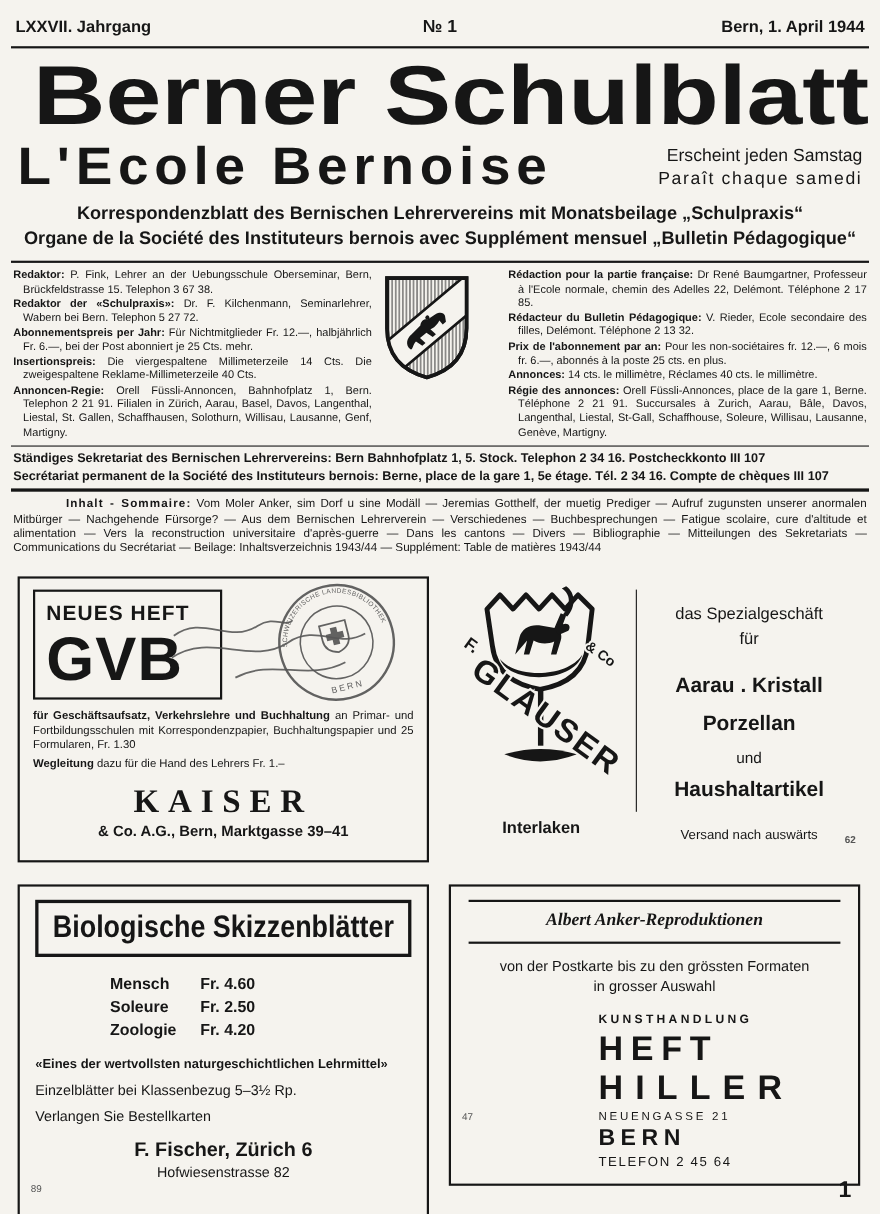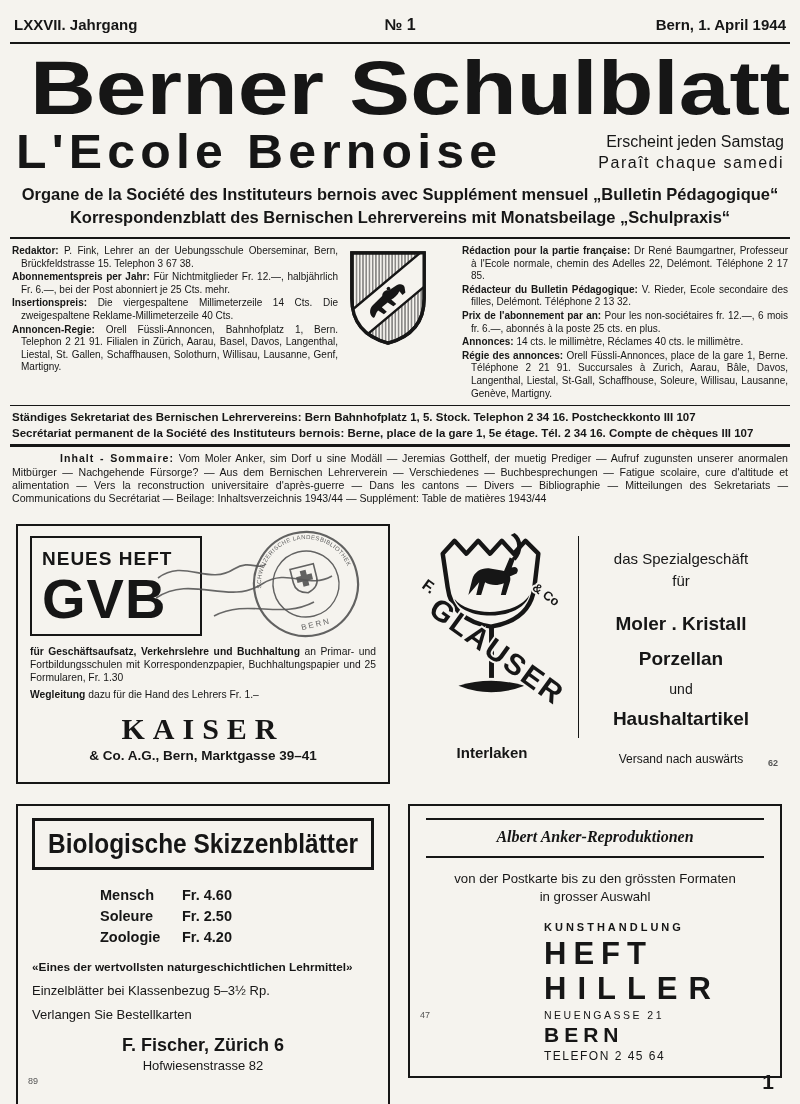--- a/index.html
+++ b/index.html
@@ -117,8 +117,8 @@
       </div>
     </div>
     <div class="subtitles">
+      <div>Korrespondenzblatt des Bernischen Lehrervereins mit Monatsbeilage „Schulpraxis“</div>
       <div>Organe de la Société des Instituteurs bernois avec Supplément mensuel „Bulletin Pédagogique“</div>
-      <div>Korrespondenzblatt des Bernischen Lehrervereins mit Monatsbeilage „Schulpraxis“</div>
     </div>
   </div>
   <div class="rule"></div>

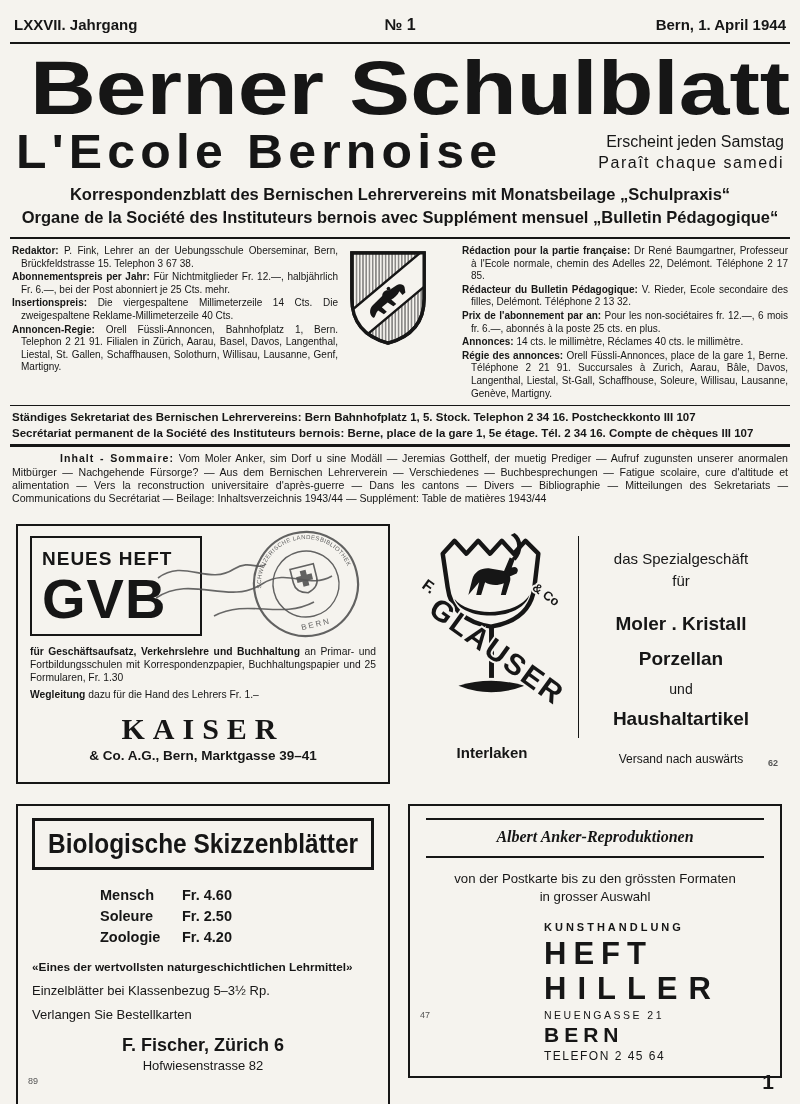--- a/index.html
+++ b/index.html
@@ -126,6 +126,7 @@
   <div class="imprint">
     <div class="col-left">
       <p><b>Redaktor:</b> <span>P. Fink, Lehrer an der Uebungsschule Oberseminar, Bern, Brückfeldstrasse 15. Telephon 3 67 38.</span></p>
+      <p><b>Redaktor der «Schulpraxis»:</b> <span>Dr. F. Kilchenmann, Seminarlehrer, Wabern bei Bern. Telephon 5 27 72.</span></p>
       <p><b>Abonnementspreis per Jahr:</b> <span>Für Nichtmitglieder Fr. 12.—, halbjährlich Fr. 6.—, bei der Post abonniert je 25 Cts. mehr.</span></p>
       <p><b>Insertionspreis:</b> <span>Die viergespaltene Millimeterzeile 14 Cts. Die zweigespaltene Reklame-Millimeterzeile 40 Cts.</span></p>
       <p><b>Annoncen-Regie:</b> <span>Orell Füssli-Annoncen, Bahnhofplatz 1, Bern. Telephon 2 21 91. Filialen in Zürich, Aarau, Basel, Davos, Langenthal, Liestal, St. Gallen, Schaffhausen, Solothurn, Willisau, Lausanne, Genf, Martigny.</span></p>

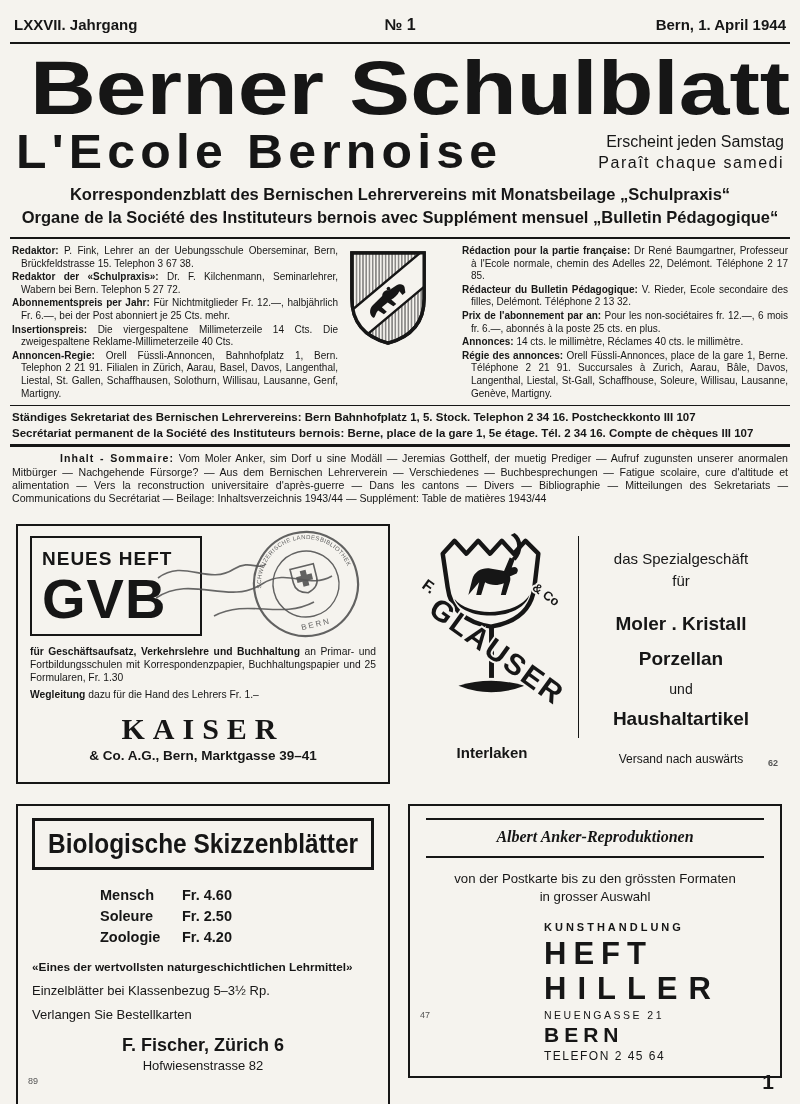--- a/index.html
+++ b/index.html
@@ -263,7 +263,7 @@
         <div class="glauser-right">
           <div class="g-t1">das Spezialgeschäft</div>
           <div class="g-t2">für</div>
-          <div class="g-p1">Moler . Kristall</div>
+          <div class="g-p1">Aarau . Kristall</div>
           <div class="g-p2">Porzellan</div>
           <div class="g-und">und</div>
           <div class="g-p3">Haushaltartikel</div>

